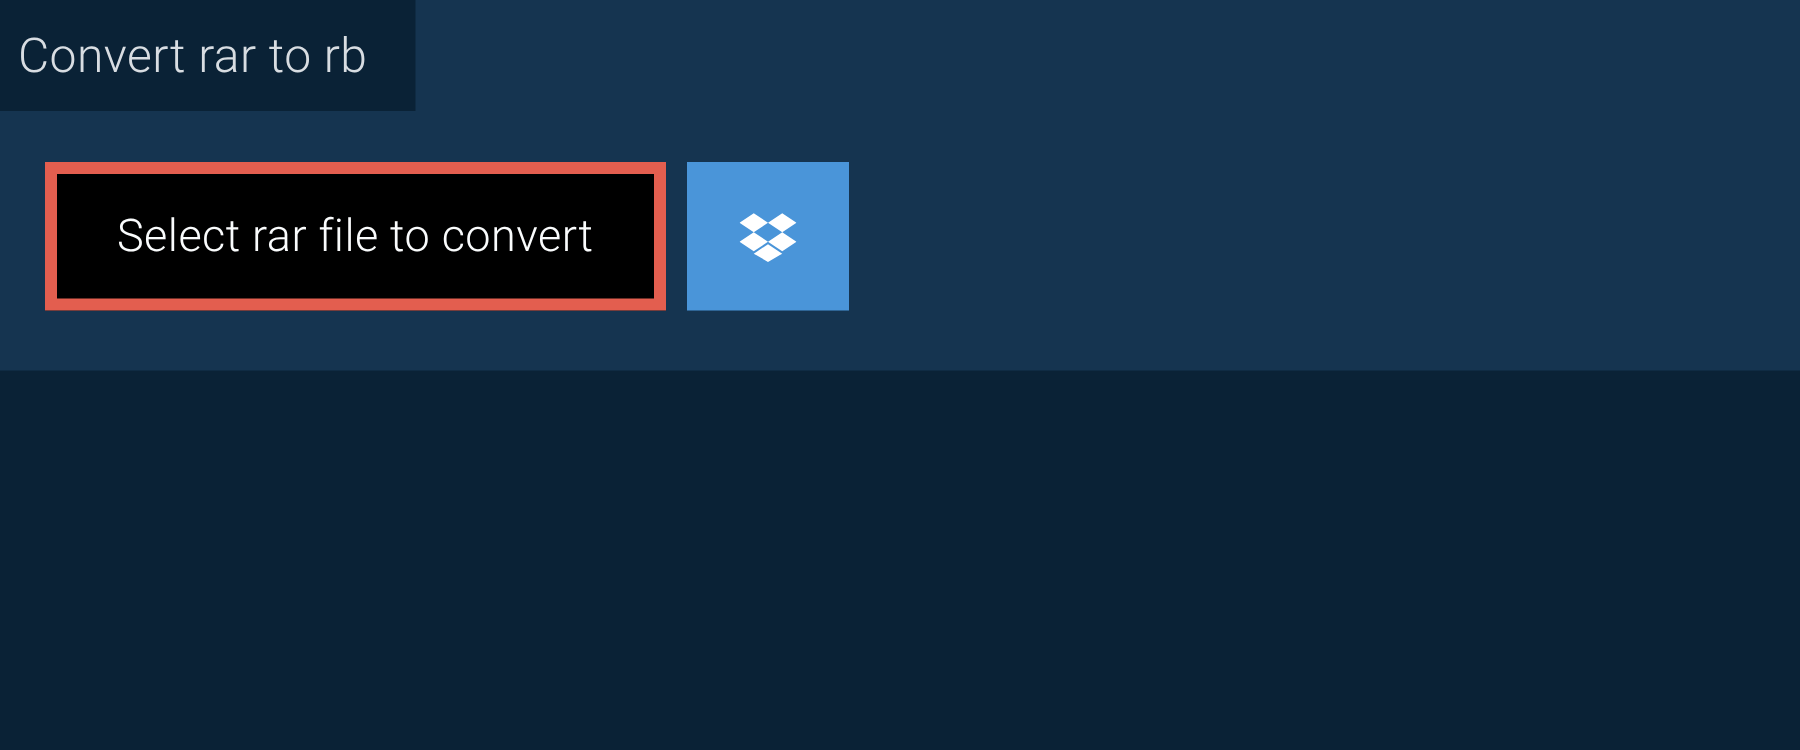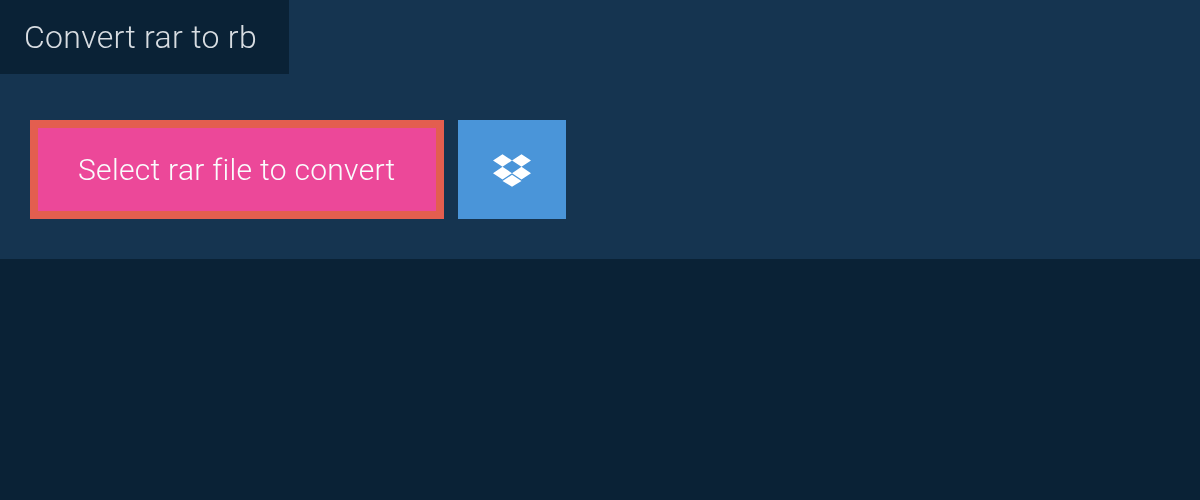--- a/index.html
+++ b/index.html
@@ -22,8 +22,8 @@
     .tab {
       display: inline-block;
       background: #0a2236;
-      padding: 18px 32px 18px 24px;
-      margin-bottom: 16px;
+      padding: 18px 32px 18px 12px;
+      margin-bottom: 4px;
     }
     .tab-title {
       color: #d8dde2;

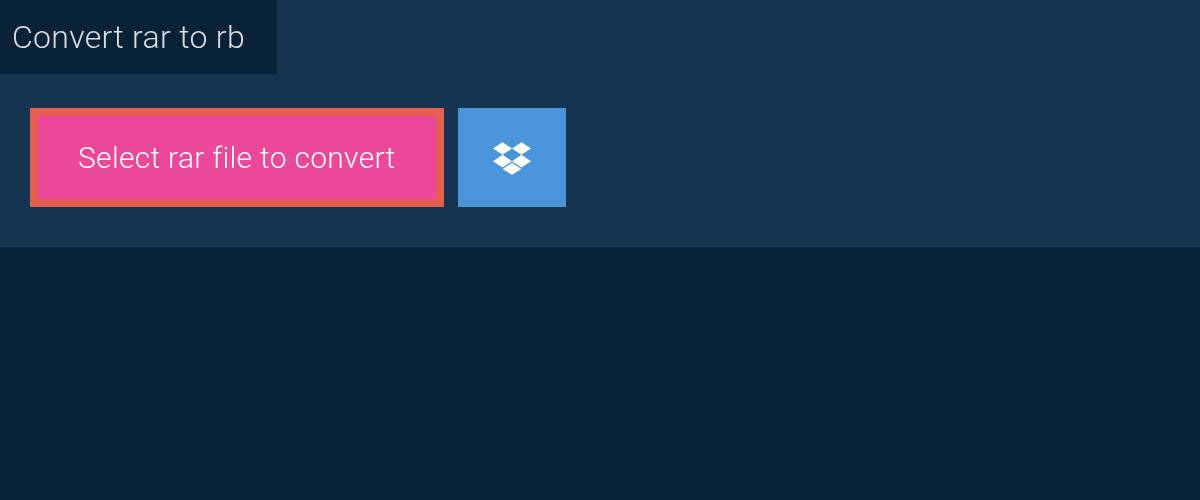--- a/index.html
+++ b/index.html
@@ -37,7 +37,7 @@
       padding: 30px 30px 0 30px;
     }
     .select-file-button {
-      background: #ec4899;
+      background: #000000;
       border: 8px solid #e35e4f;
       color: #fafcfd;
       font-size: 30px;

